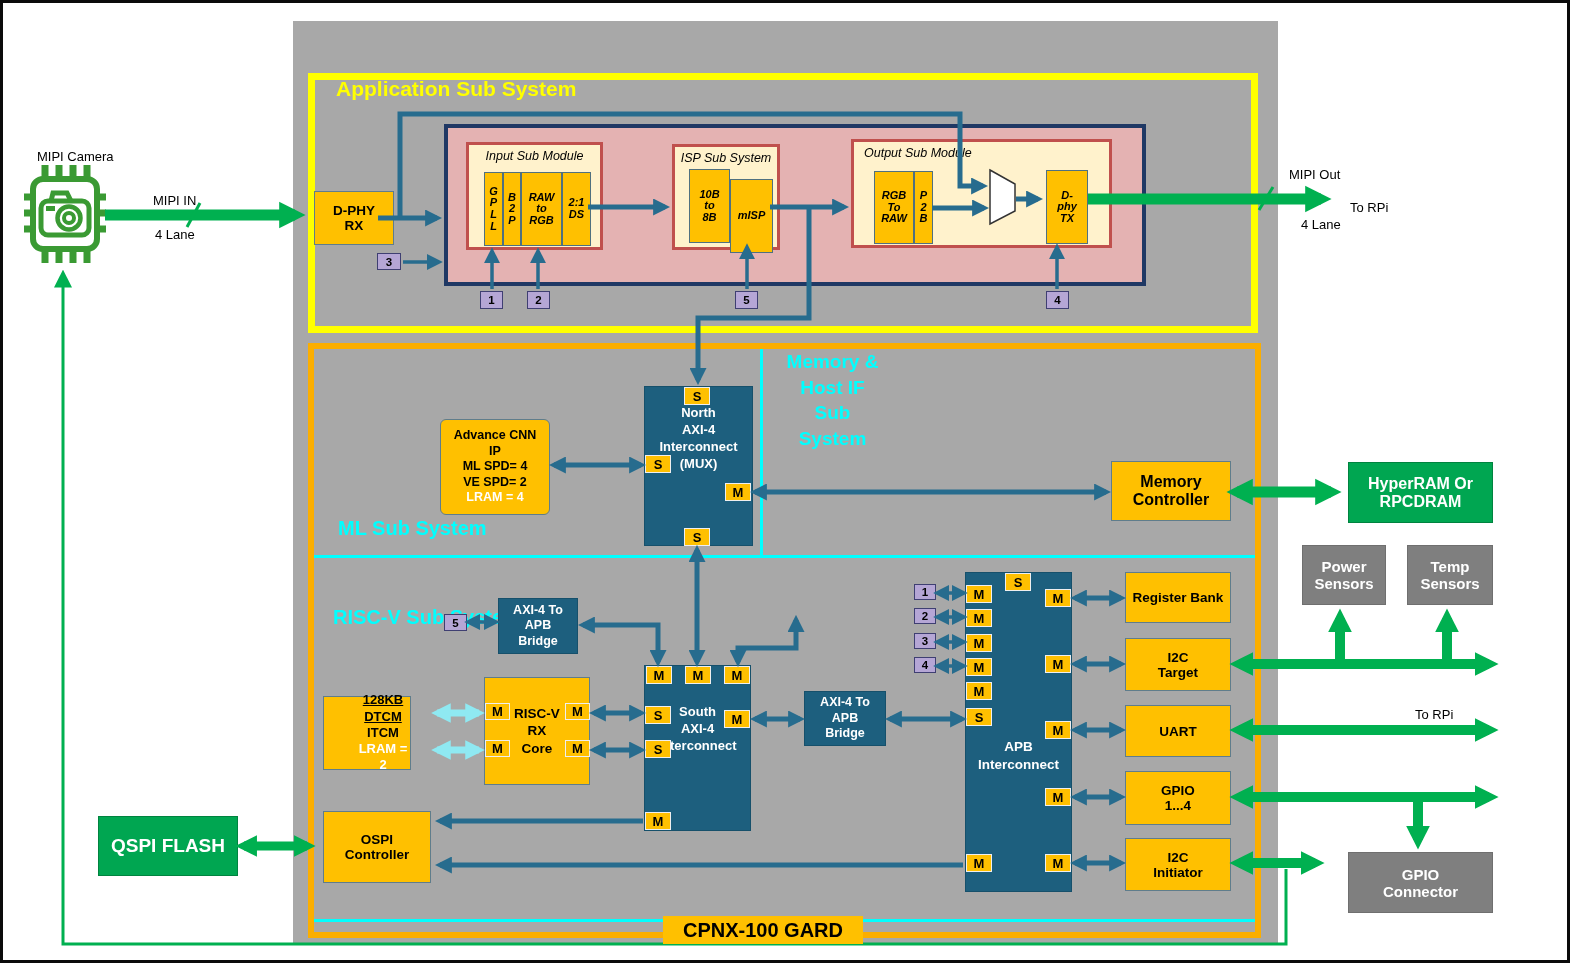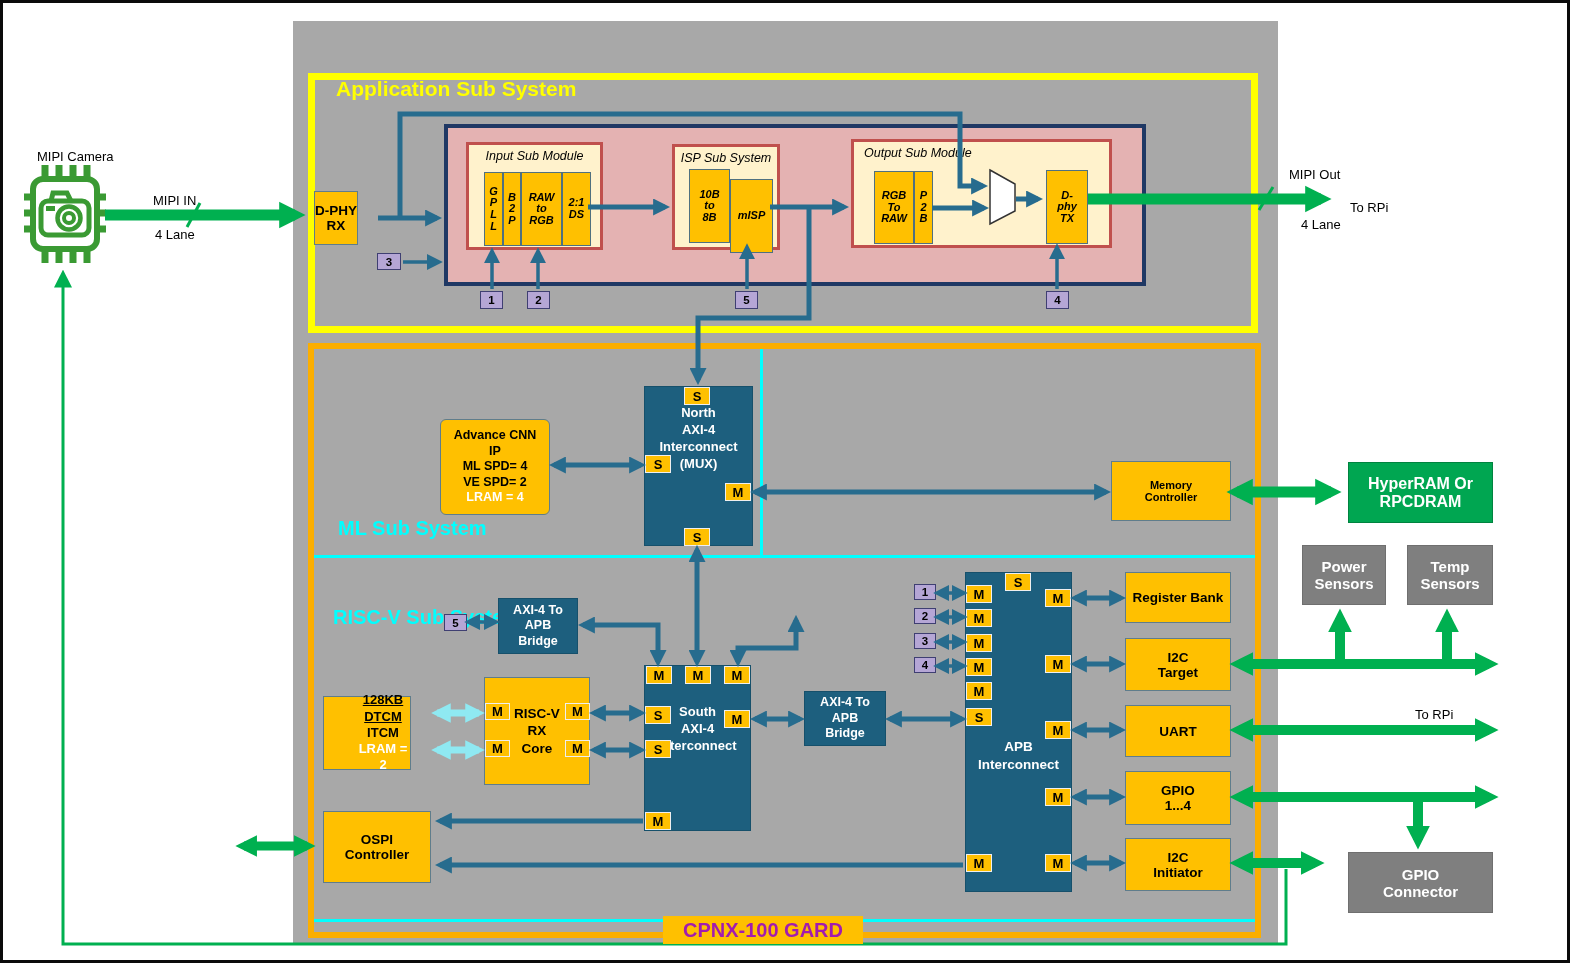--- a/index.html
+++ b/index.html
@@ -51,7 +51,7 @@
   <div class="cyanlbl" style="left:335px;top:514px;">ML Sub System</div>
   <div class="cyanlbl" style="left:330px;top:579px;margin-top:24px;">RISC-V Sub System</div>
 
-  <div class="box orange pre" style="left:311px;top:188px;width:44px;height:54px;font-size:13.5px;z-index:4;">D-PHY
+  <div class="box orange pre" style="left:311px;top:188px;width:80px;height:54px;font-size:13.5px;z-index:4;">D-PHY
 RX</div>
 
   <div class="abs" style="left:441px;top:121px;width:702px;height:162px;background:#E4B2B2;border:4px solid #1F3864;box-sizing:border-box;z-index:3;"></div>

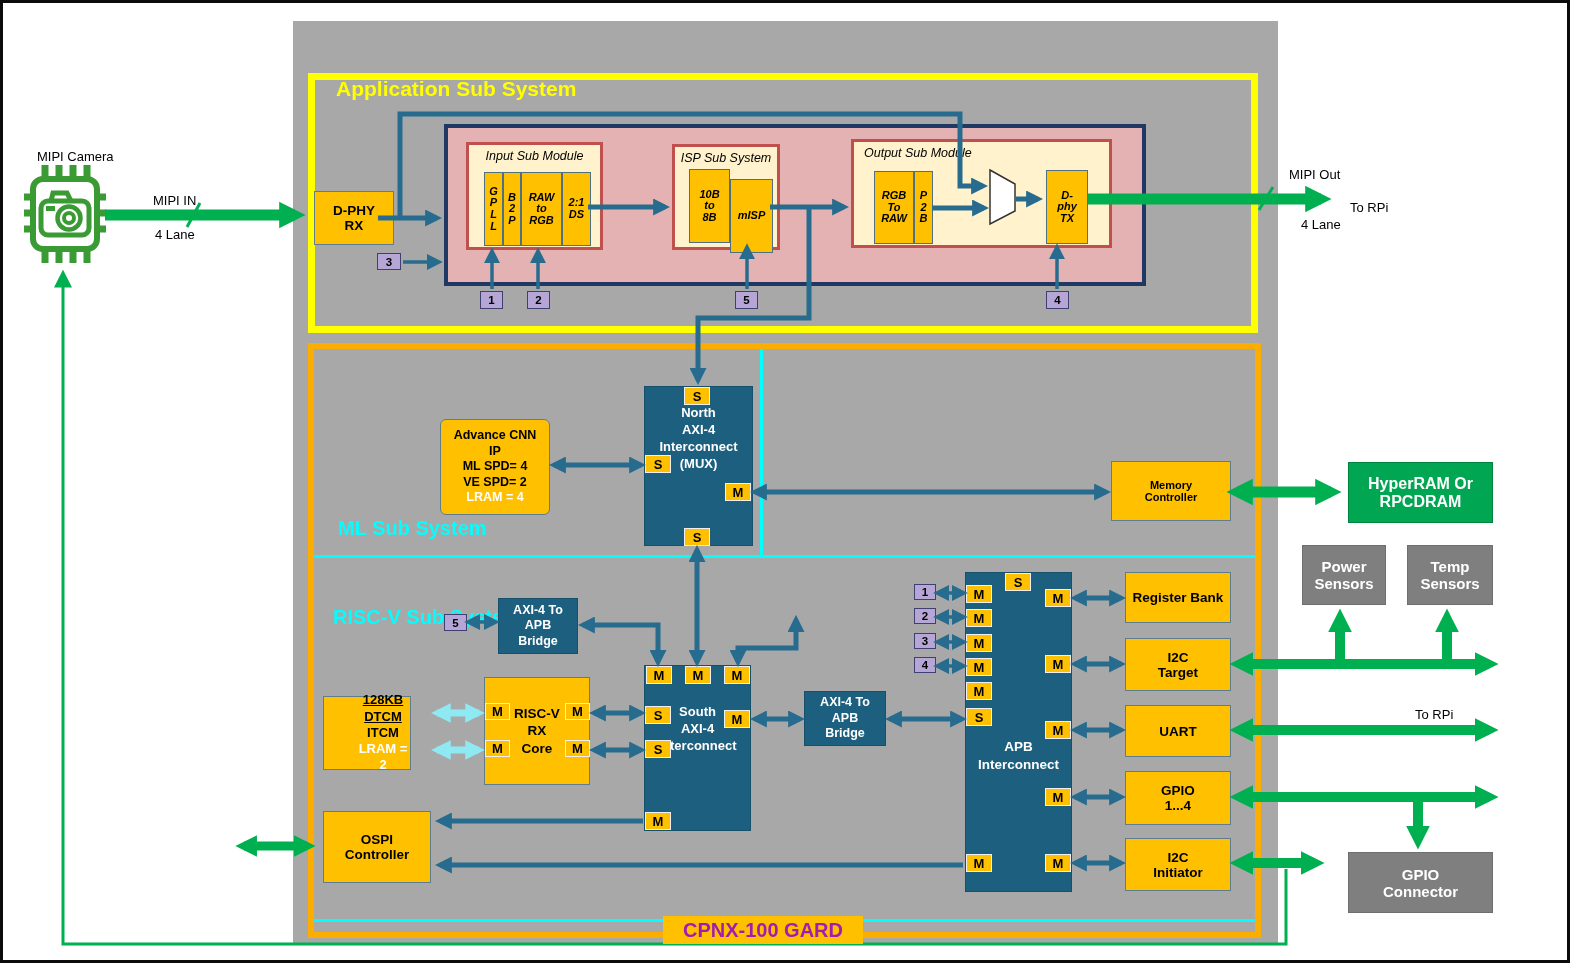--- a/index.html
+++ b/index.html
@@ -50,6 +50,10 @@
 
   <div class="cyanlbl" style="left:335px;top:514px;">ML Sub System</div>
   <div class="cyanlbl" style="left:330px;top:579px;margin-top:24px;">RISC-V Sub System</div>
+  <div class="cyanlbl pre" style="left:762px;top:346px;width:135px;text-align:center;font-size:19px;line-height:1.35;">Memory &amp;
+Host IF
+Sub
+System</div>
 
   <div class="box orange pre" style="left:311px;top:188px;width:80px;height:54px;font-size:13.5px;z-index:4;">D-PHY
 RX</div>

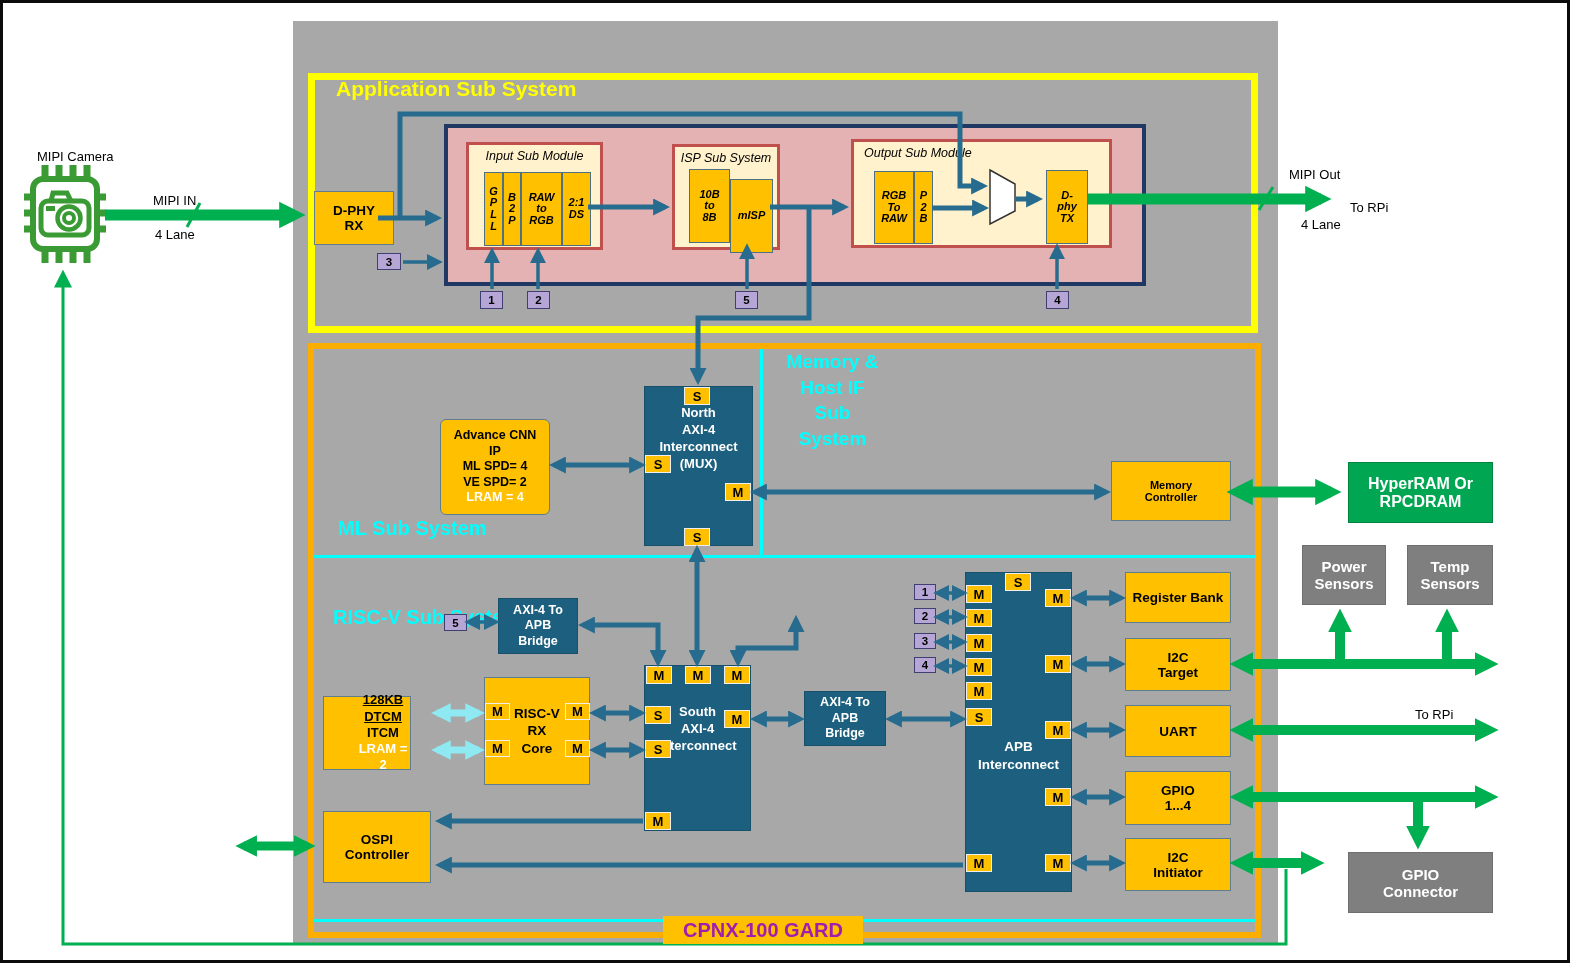--- a/index.html
+++ b/index.html
@@ -116,7 +116,7 @@
   <div class="port" style="left:722px;top:480px;">M</div>
   <div class="port" style="left:681px;top:525px;">S</div>
 
-  <div class="box orange pre" style="left:1108px;top:458px;width:120px;height:60px;font-size:11px;z-index:4;">Memory
+  <div class="box orange pre" style="left:1108px;top:458px;width:120px;height:60px;font-size:16px;z-index:4;">Memory
 Controller</div>
 
   <div class="box teal pre" style="left:495px;top:595px;width:80px;height:56px;font-size:12.5px;line-height:1.25;z-index:4;">AXI-4 To

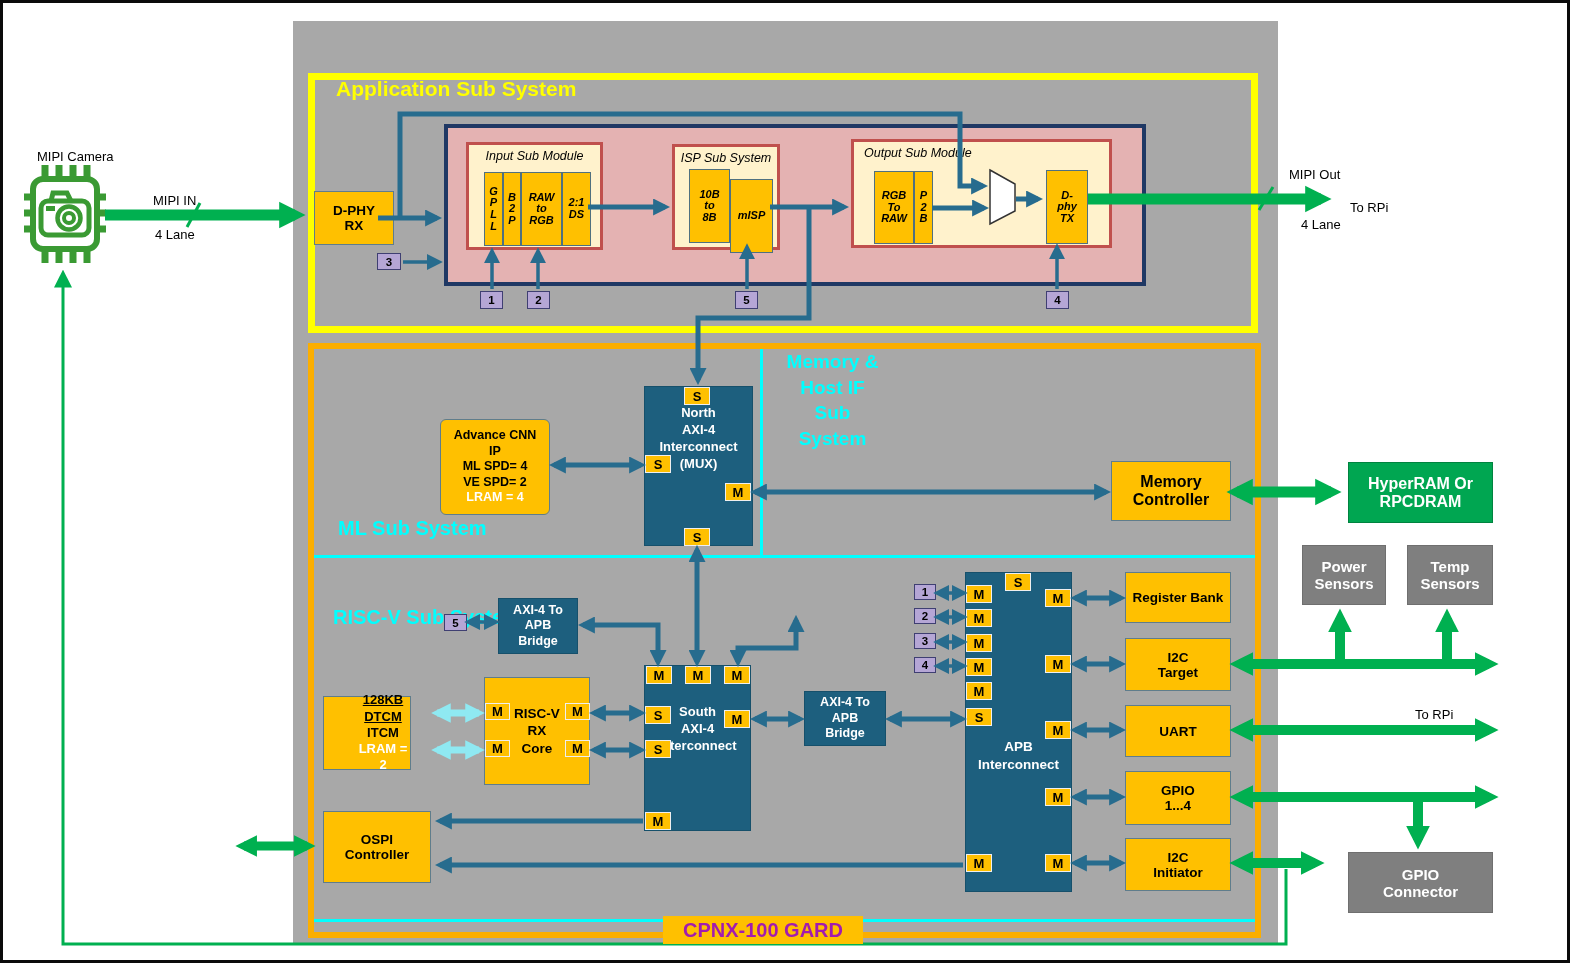--- a/index.html
+++ b/index.html
@@ -183,6 +183,7 @@
   <div class="box orange pre" style="left:320px;top:808px;width:108px;height:72px;font-size:13.5px;z-index:4;">OSPI
 Controller</div>
 
+  <div class="box greenb" style="left:95px;top:813px;width:140px;height:60px;font-size:19px;z-index:4;">QSPI FLASH</div>
   <div class="box greenb pre" style="left:1345px;top:459px;width:145px;height:61px;font-size:16px;z-index:4;">HyperRAM Or
 RPCDRAM</div>
   <div class="box grayb pre" style="left:1299px;top:542px;width:84px;height:60px;font-size:15px;z-index:4;">Power

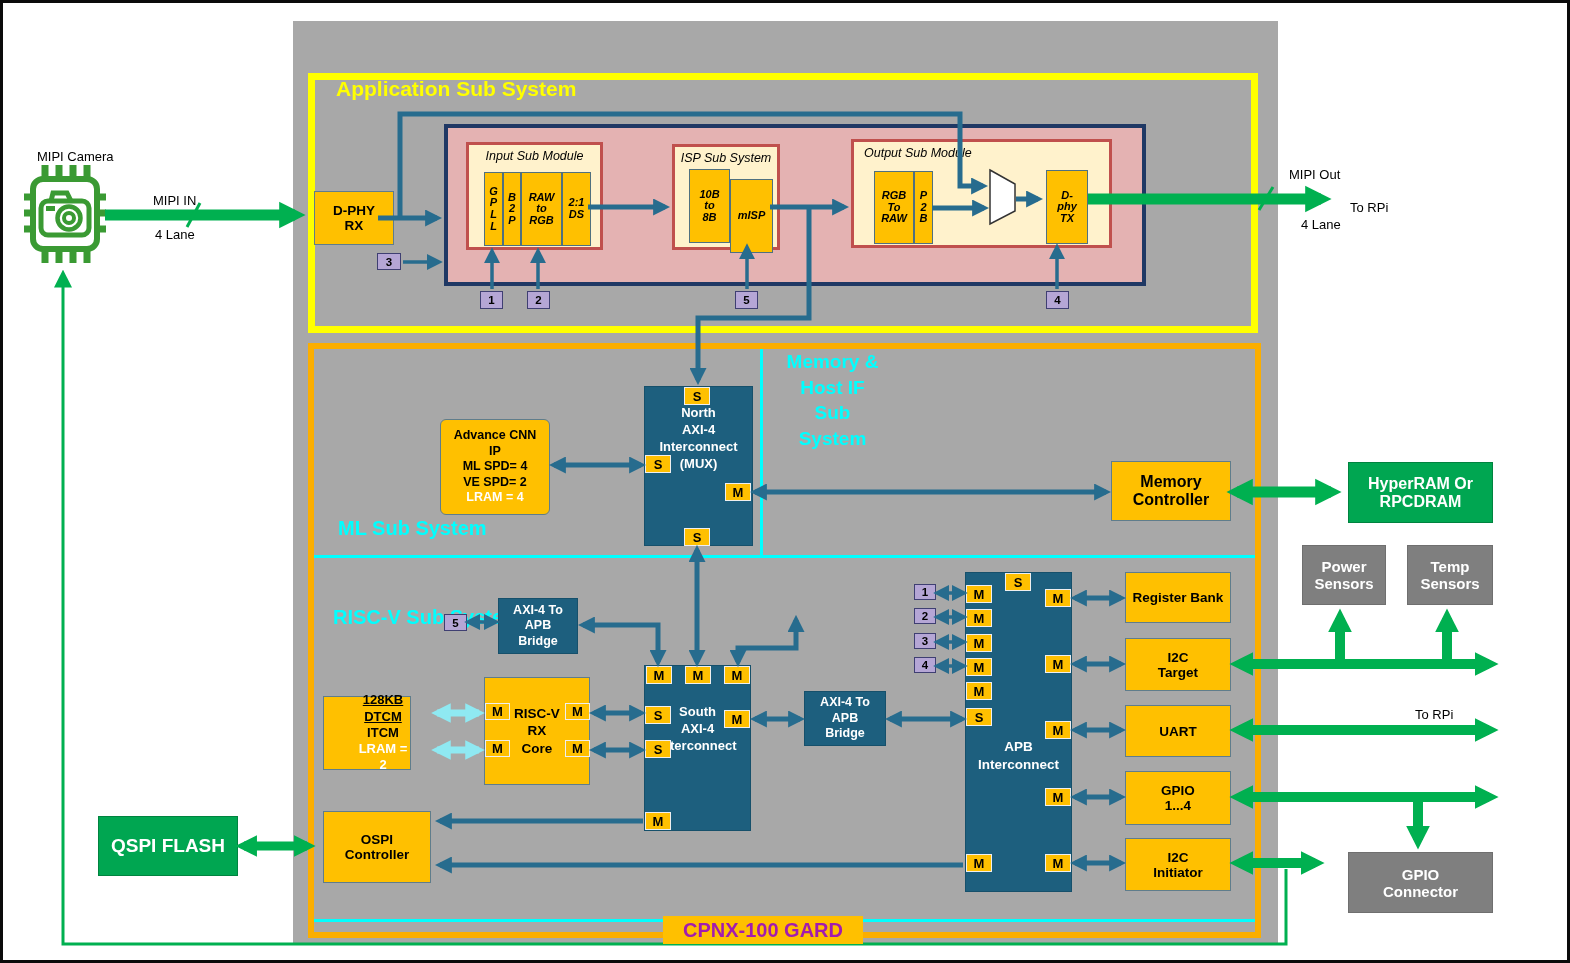--- a/index.html
+++ b/index.html
@@ -193,7 +193,7 @@
   <div class="box grayb pre" style="left:1345px;top:849px;width:145px;height:61px;font-size:15px;z-index:4;">GPIO
 Connector</div>
 
-  <div class="box" style="left:660px;top:913px;width:200px;height:28px;background:#FFC000;color:#a21caf;font-size:20px;z-index:9;">CPNX-100 GARD</div>
+  <div class="box" style="left:660px;top:913px;width:200px;height:28px;background:#FFC000;color:#000000;font-size:20px;z-index:9;">CPNX-100 GARD</div>
 
   <div class="tag" style="left:374px;top:250px;width:24px;height:17px;">3</div>
   <div class="tag" style="left:477px;top:288px;width:23px;height:18px;">1</div>

